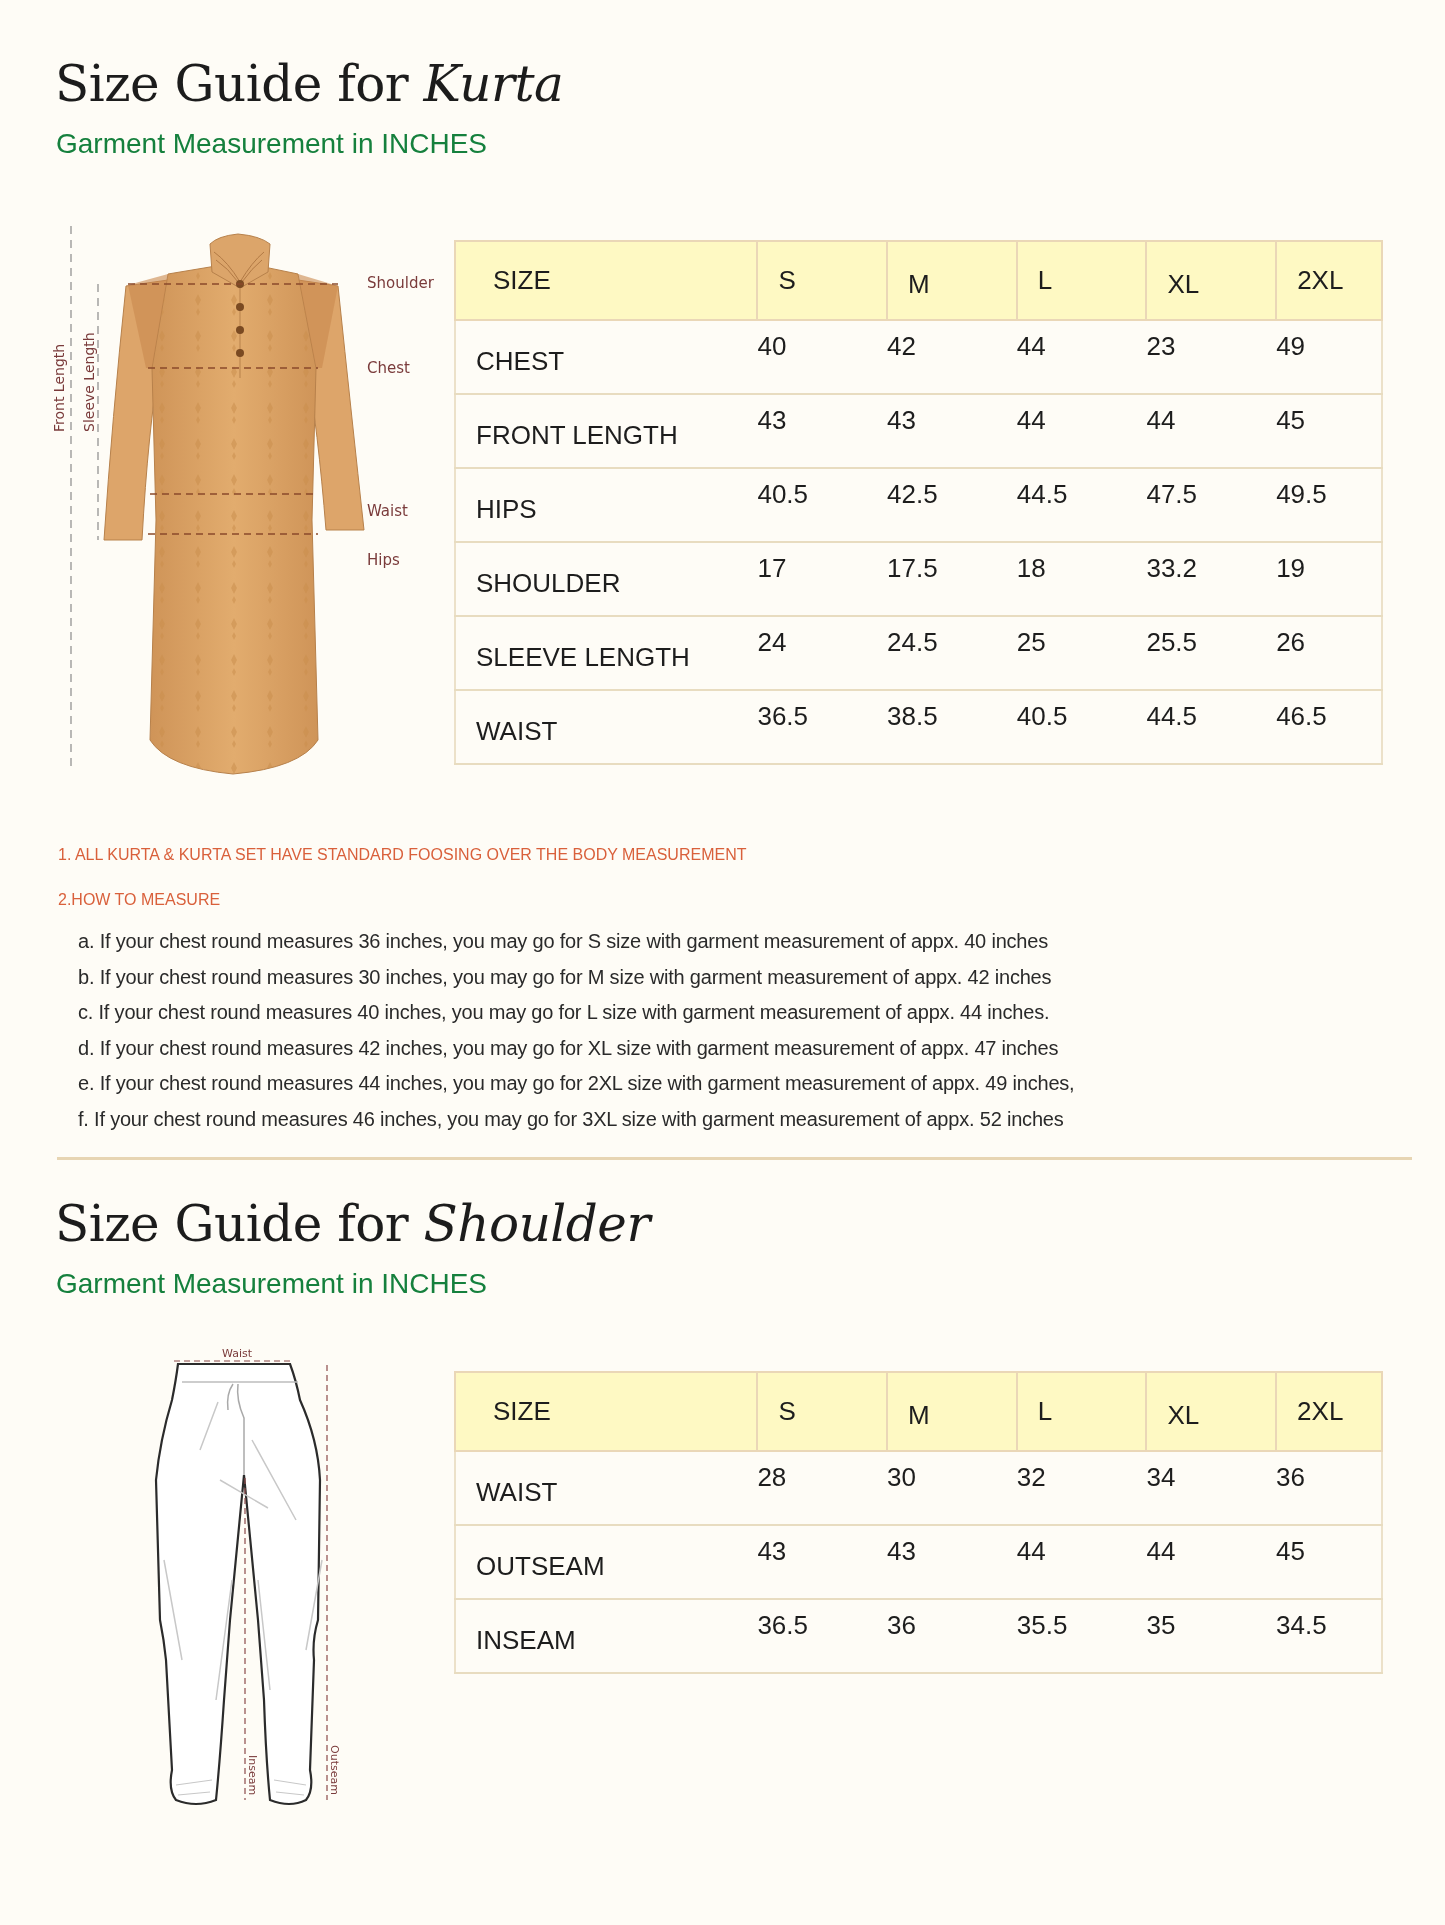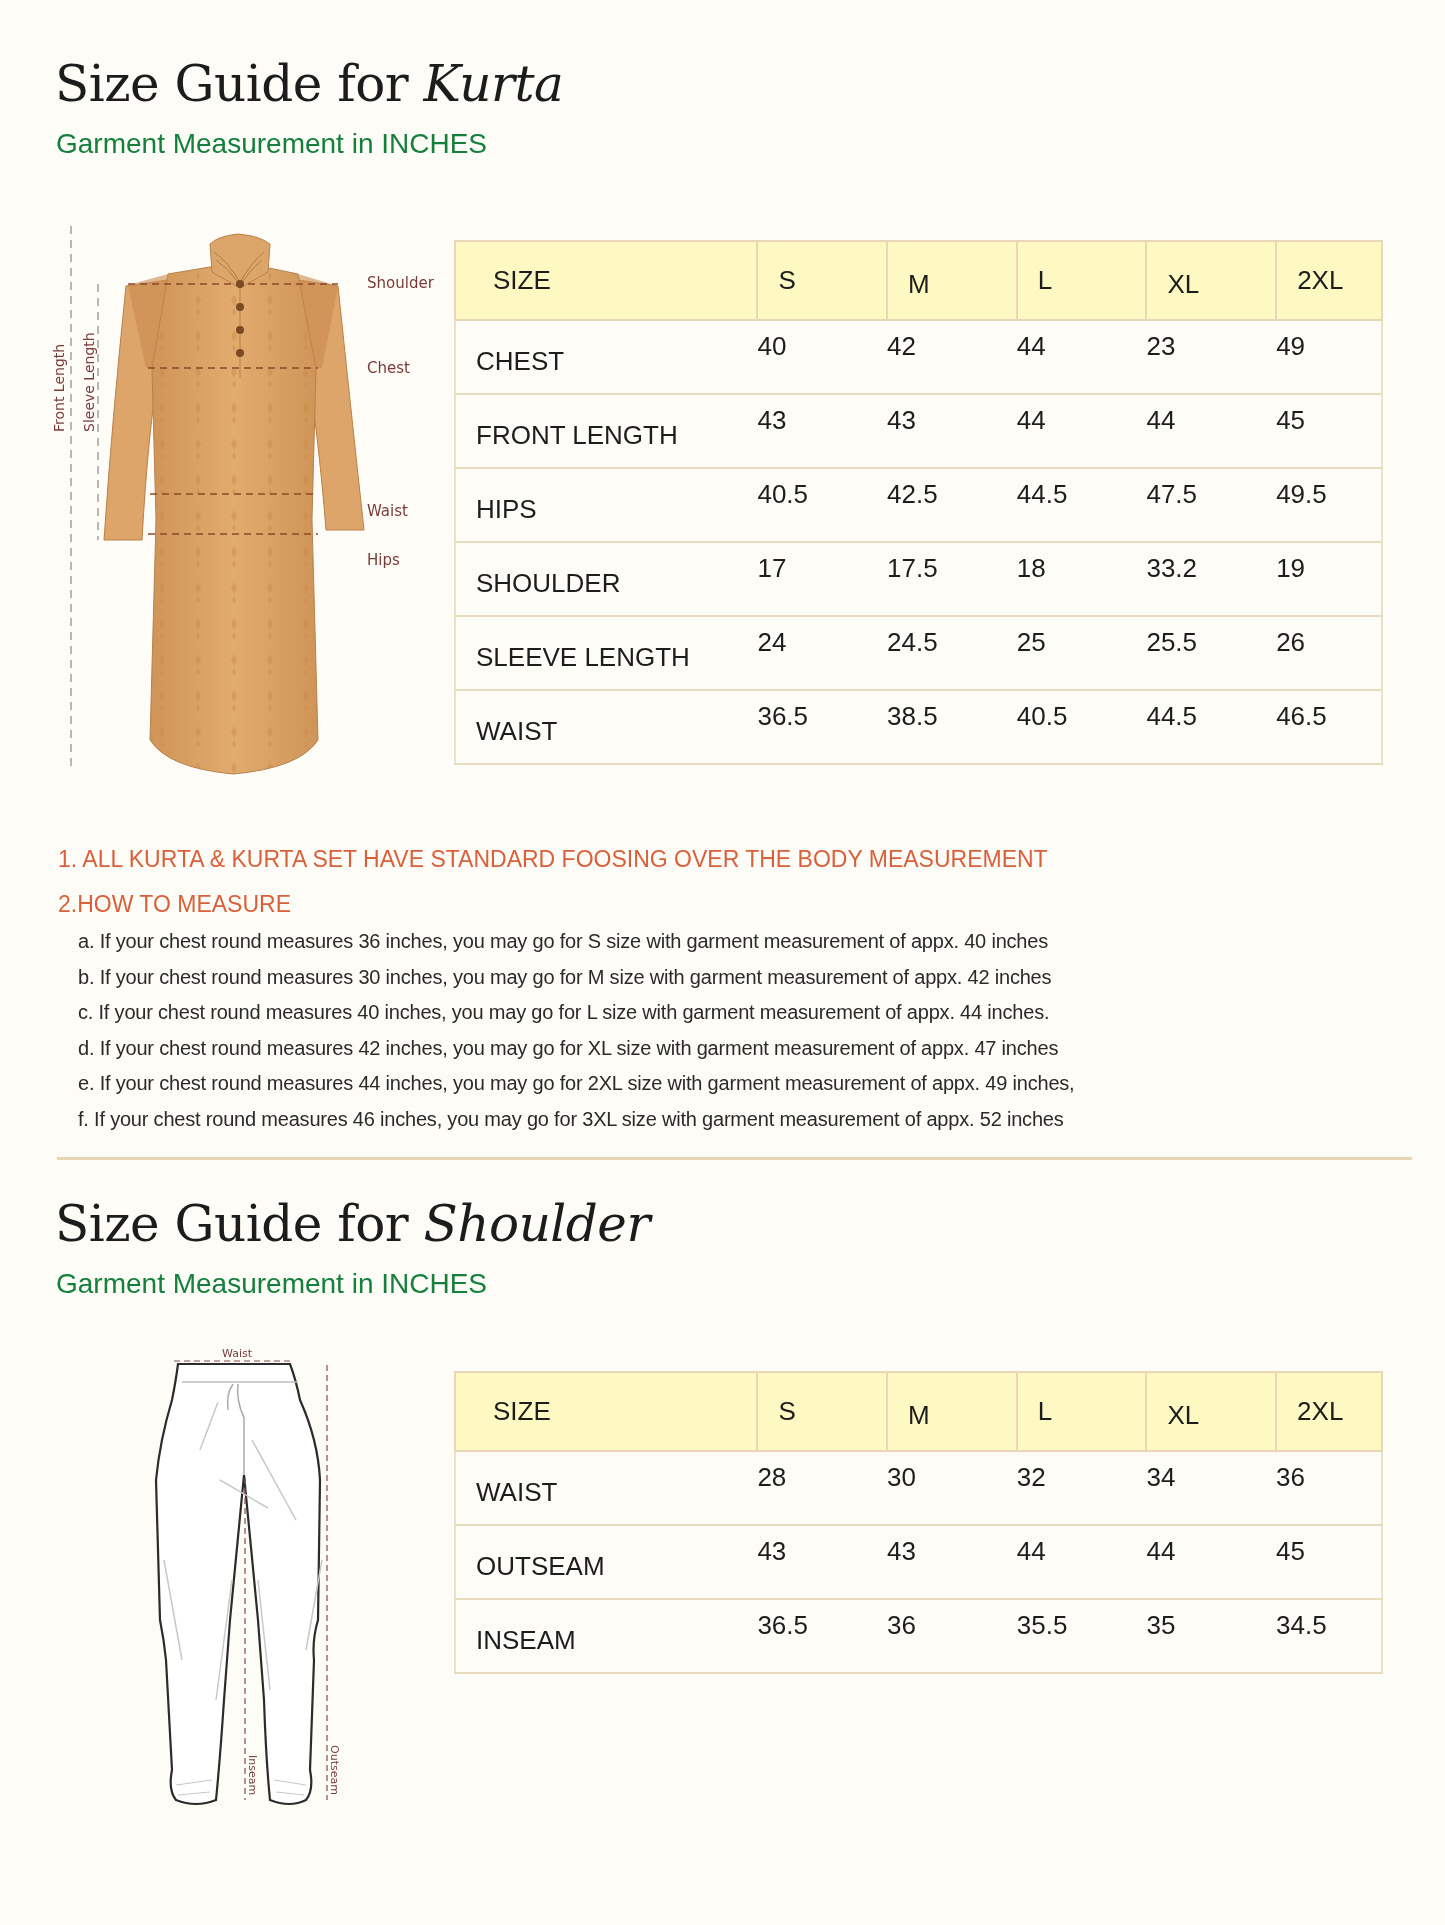--- a/index.html
+++ b/index.html
@@ -47,7 +47,7 @@
     th.sc.m, th.sc.xl { padding-top: 8px; }
 
     .note-head {
-      position: absolute; left: 58px; font-size: 23px; color: #d9603b; white-space: nowrap;
+      position: absolute; left: 58px; font-size: 16px; color: #d9603b; white-space: nowrap;
     }
     .note-list { position: absolute; left: 78px; top: 924px; list-style: none; }
     .note-list li { font-size: 20px; color: #2a2a2a; height: 35.6px; line-height: 35.6px; white-space: nowrap; letter-spacing: -0.2px; }

